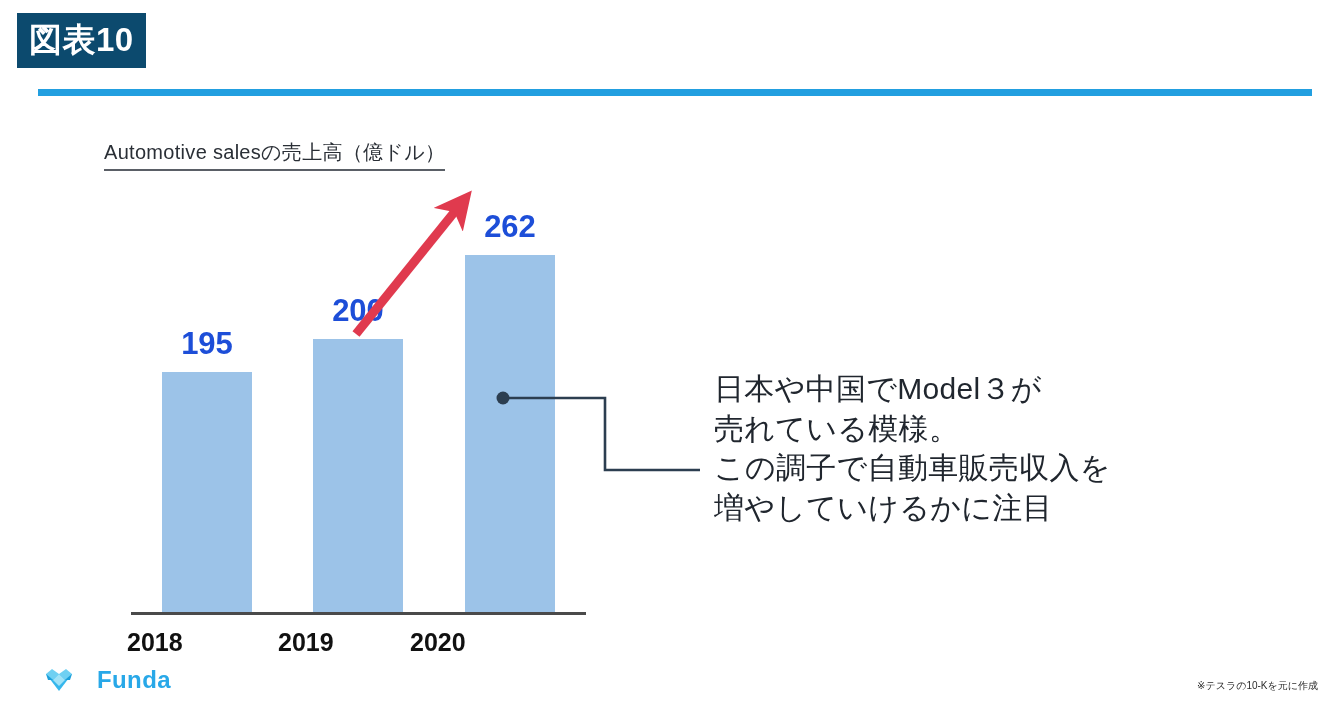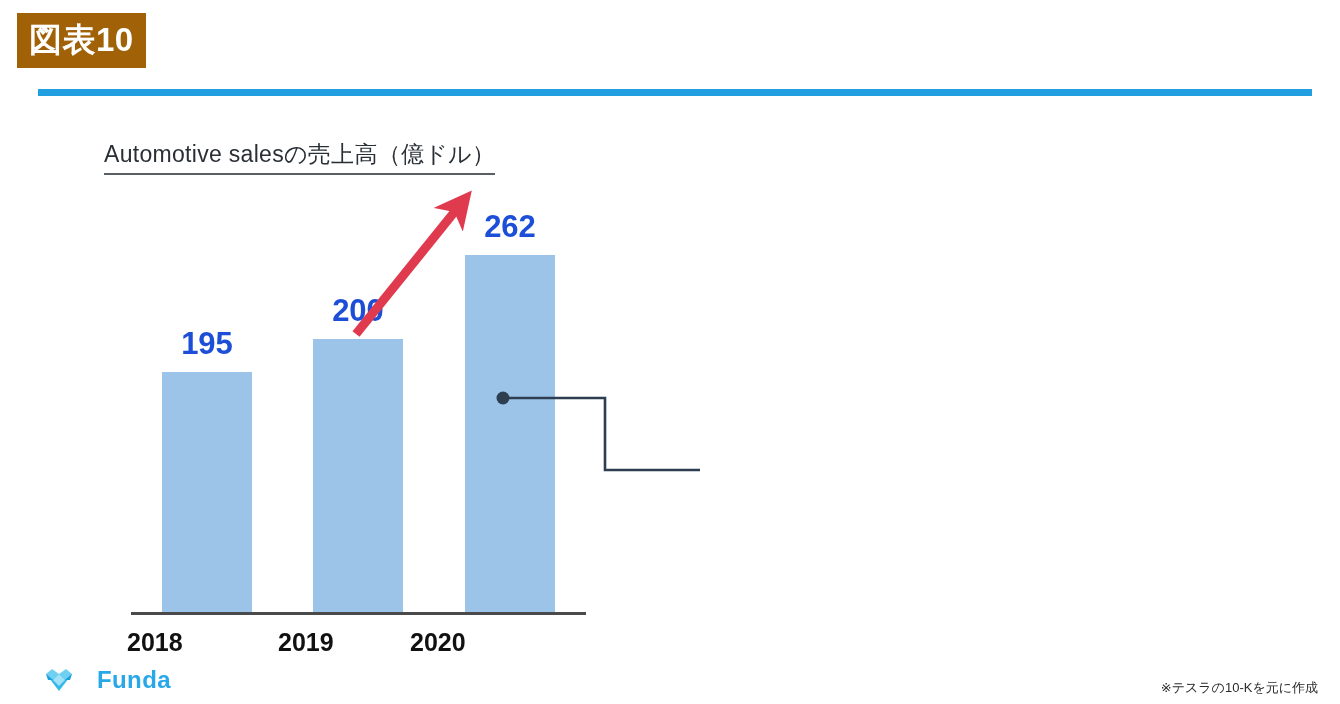--- a/index.html
+++ b/index.html
@@ -30,7 +30,7 @@
     height: 55px;
   }
   .fig-badge {
-    background: #a16207;
+    background: #0c4a6e;
     color: #ffffff;
     font-size: 33px;
     font-weight: 700;

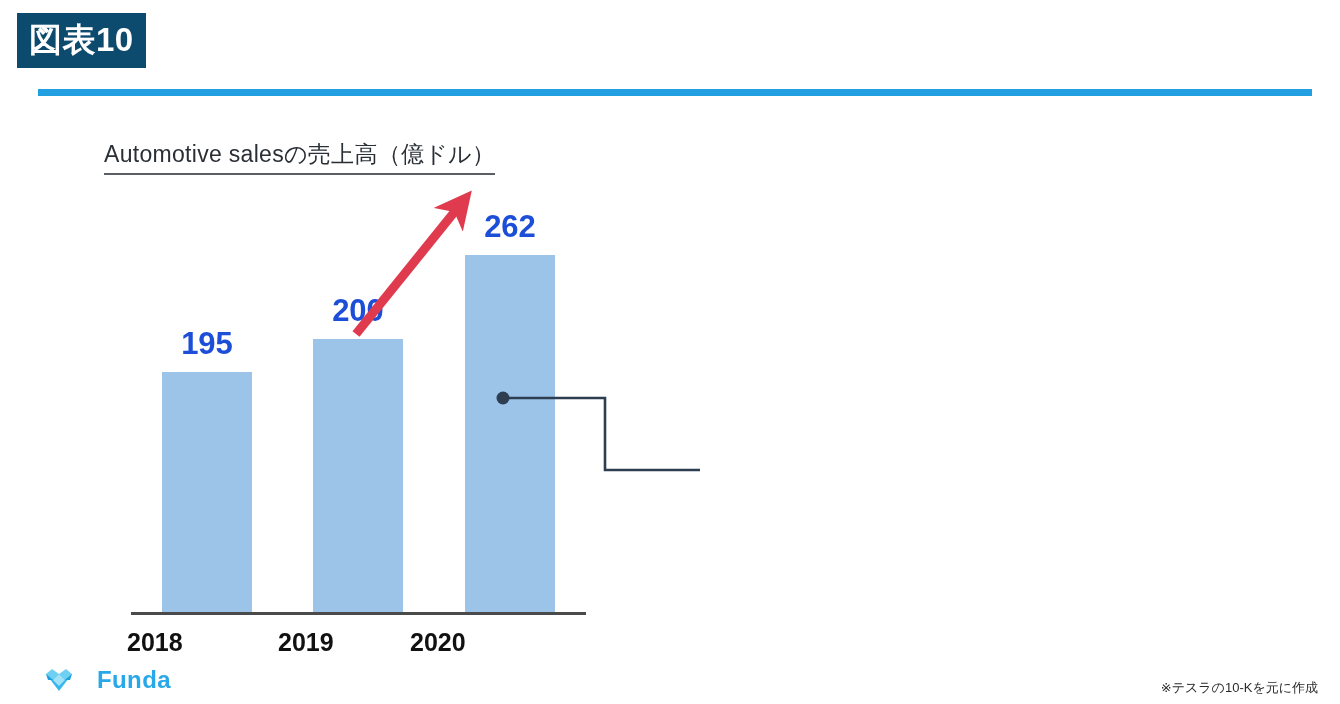--- a/index.html
+++ b/index.html
@@ -62,7 +62,7 @@
     position: absolute;
     left: 104px;
     top: 139px;
-    font-size: 23px;
+    font-size: 20px;
     color: #2a2f36;
     letter-spacing: 0.3px;
     white-space: nowrap;

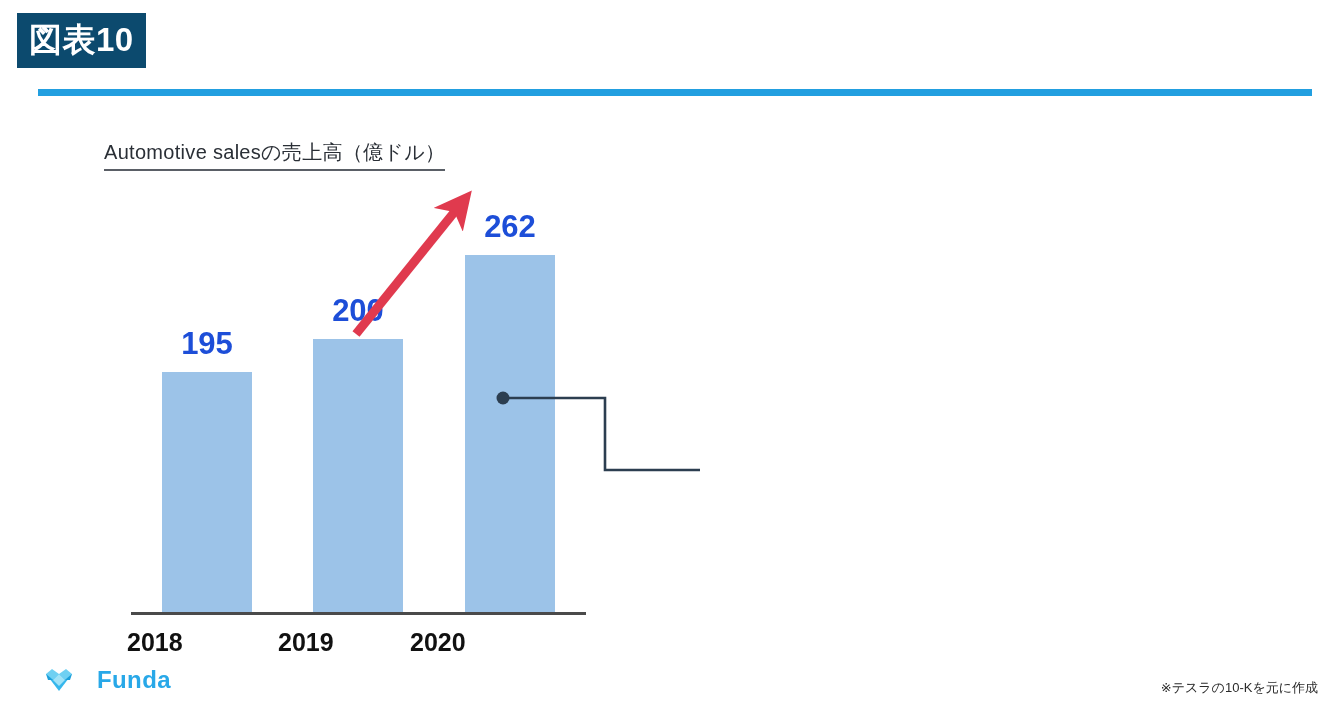--- a/index.html
+++ b/index.html
@@ -184,6 +184,10 @@
     <circle cx="503" cy="398" r="6.5" fill="#2c3e50"></circle>
   </svg>
 
+  <div class="callout-text">日本や中国でModel３が
+売れている模様。
+この調子で自動車販売収入を
+増やしていけるかに注目</div>
 
   <div class="brand">
     <svg width="30" height="26" viewBox="0 0 30 26">

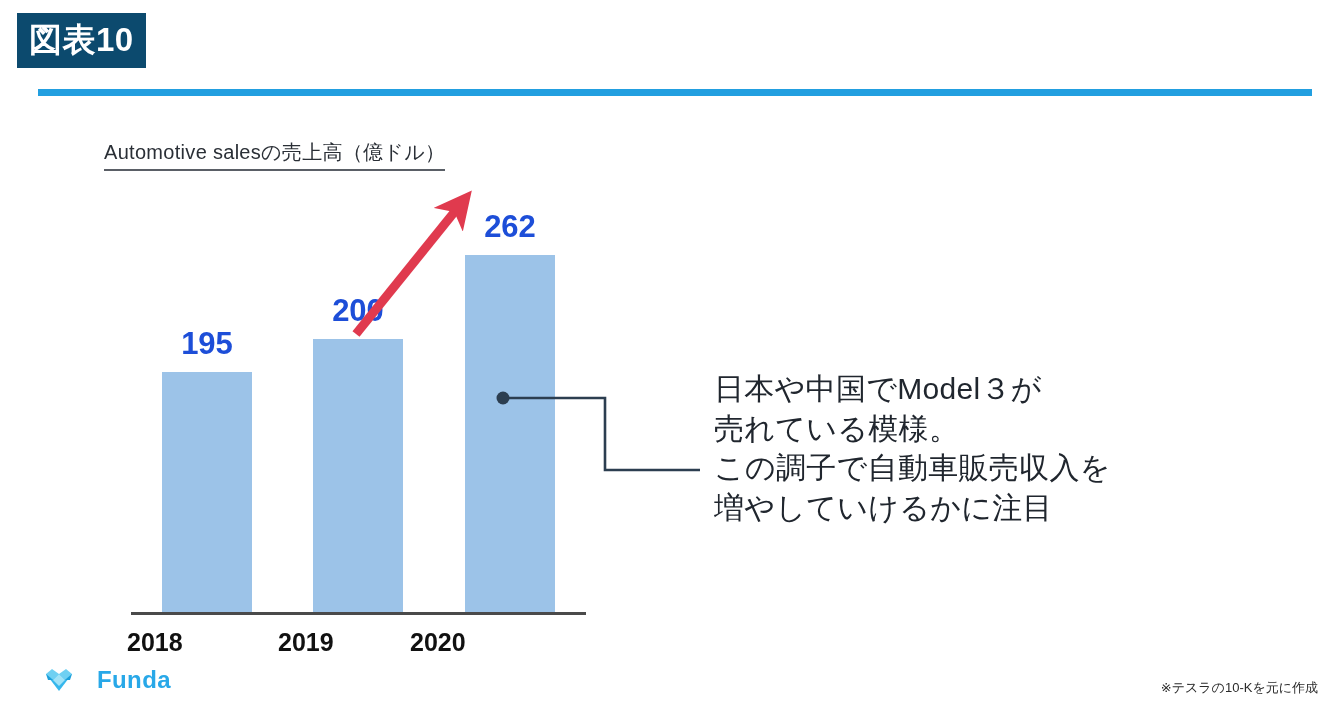--- a/index.html
+++ b/index.html
@@ -141,7 +141,7 @@
     position: absolute;
     right: 22px;
     top: 679px;
-    font-size: 13px;
+    font-size: 10px;
     color: #2b2b2b;
     white-space: nowrap;
   }

